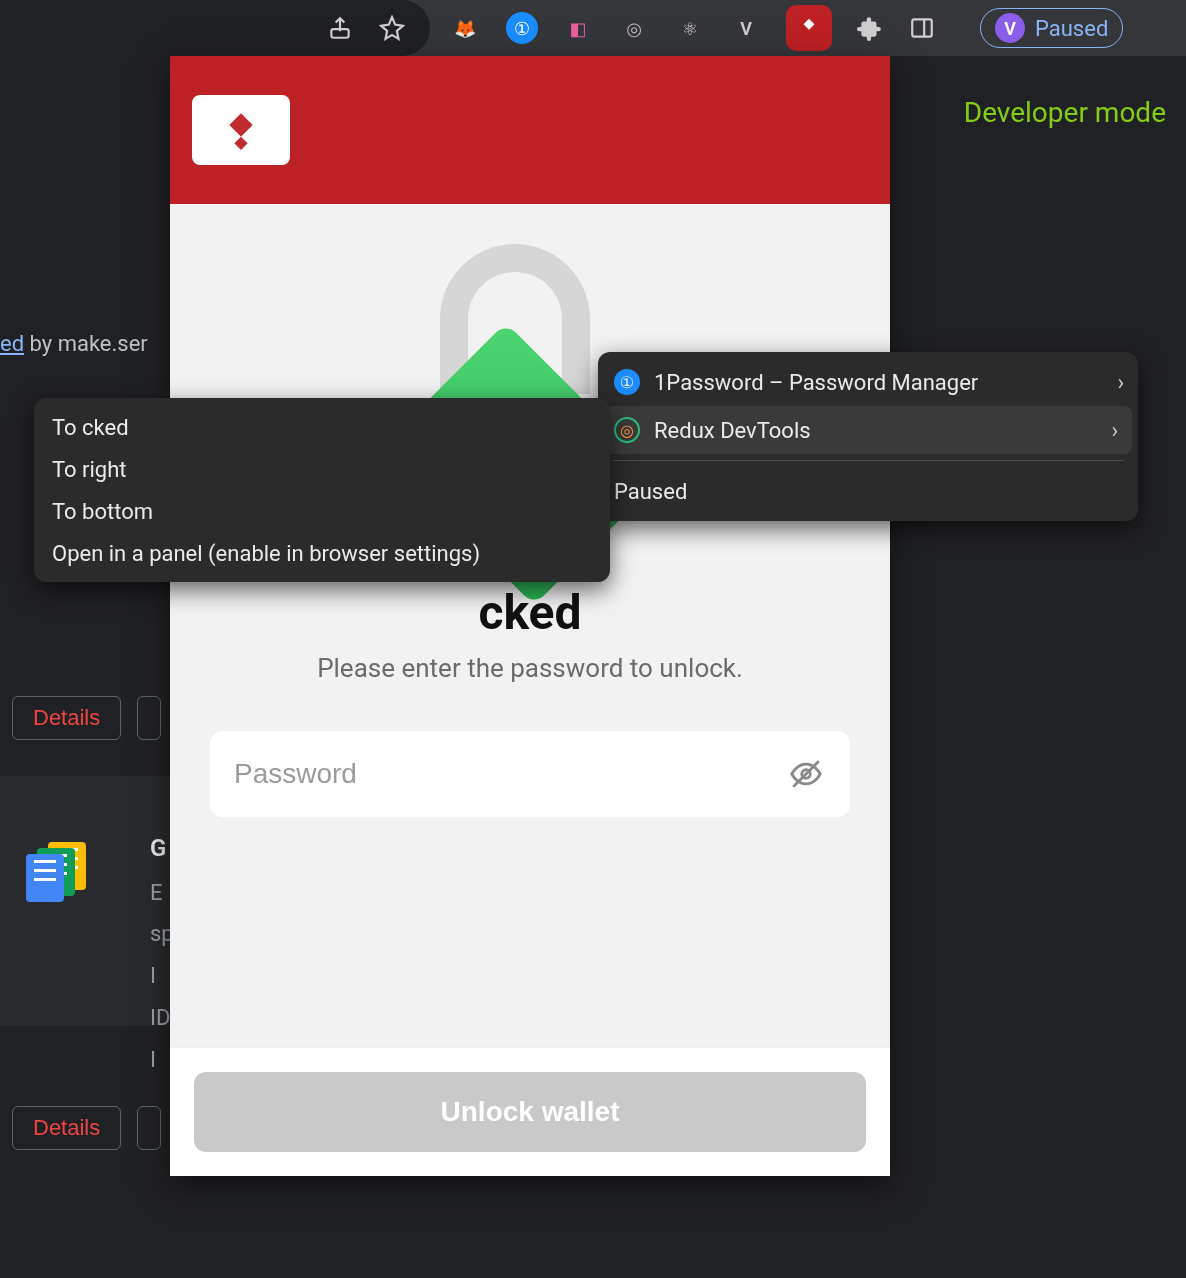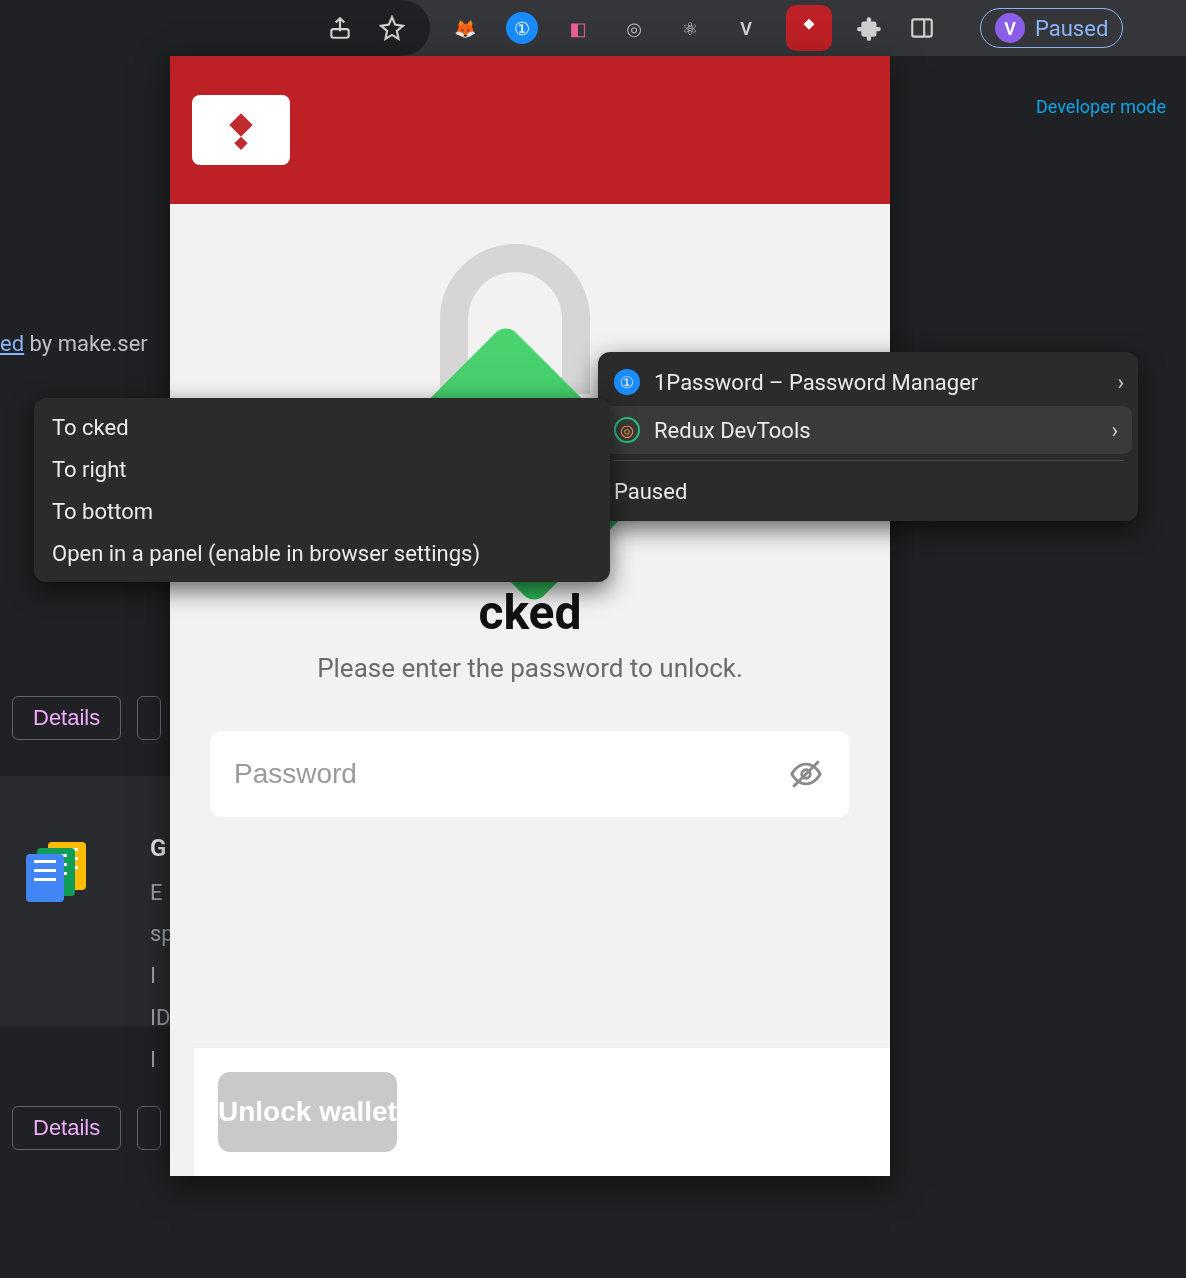--- a/index.html
+++ b/index.html
@@ -35,7 +35,7 @@
     position:absolute; top:56px; left:0; right:0; bottom:0;
     background:#202124; color:#9aa0a6;
   }
-  .dev-mode { position:absolute; top:40px; right:20px; font-size:18px; color:#0ea5e9;margin-left:44px; }
+  .dev-mode { position:absolute; top:40px; right:20px; font-size:28px; color:#84cc16;margin-left:44px; }
   .bg-text { position:absolute; top:275px; left:0; font-size:22px; color:#bdc1c6; }
   .bg-text a { color:#8ab4f8; text-decoration:underline; }
   .bg-card {

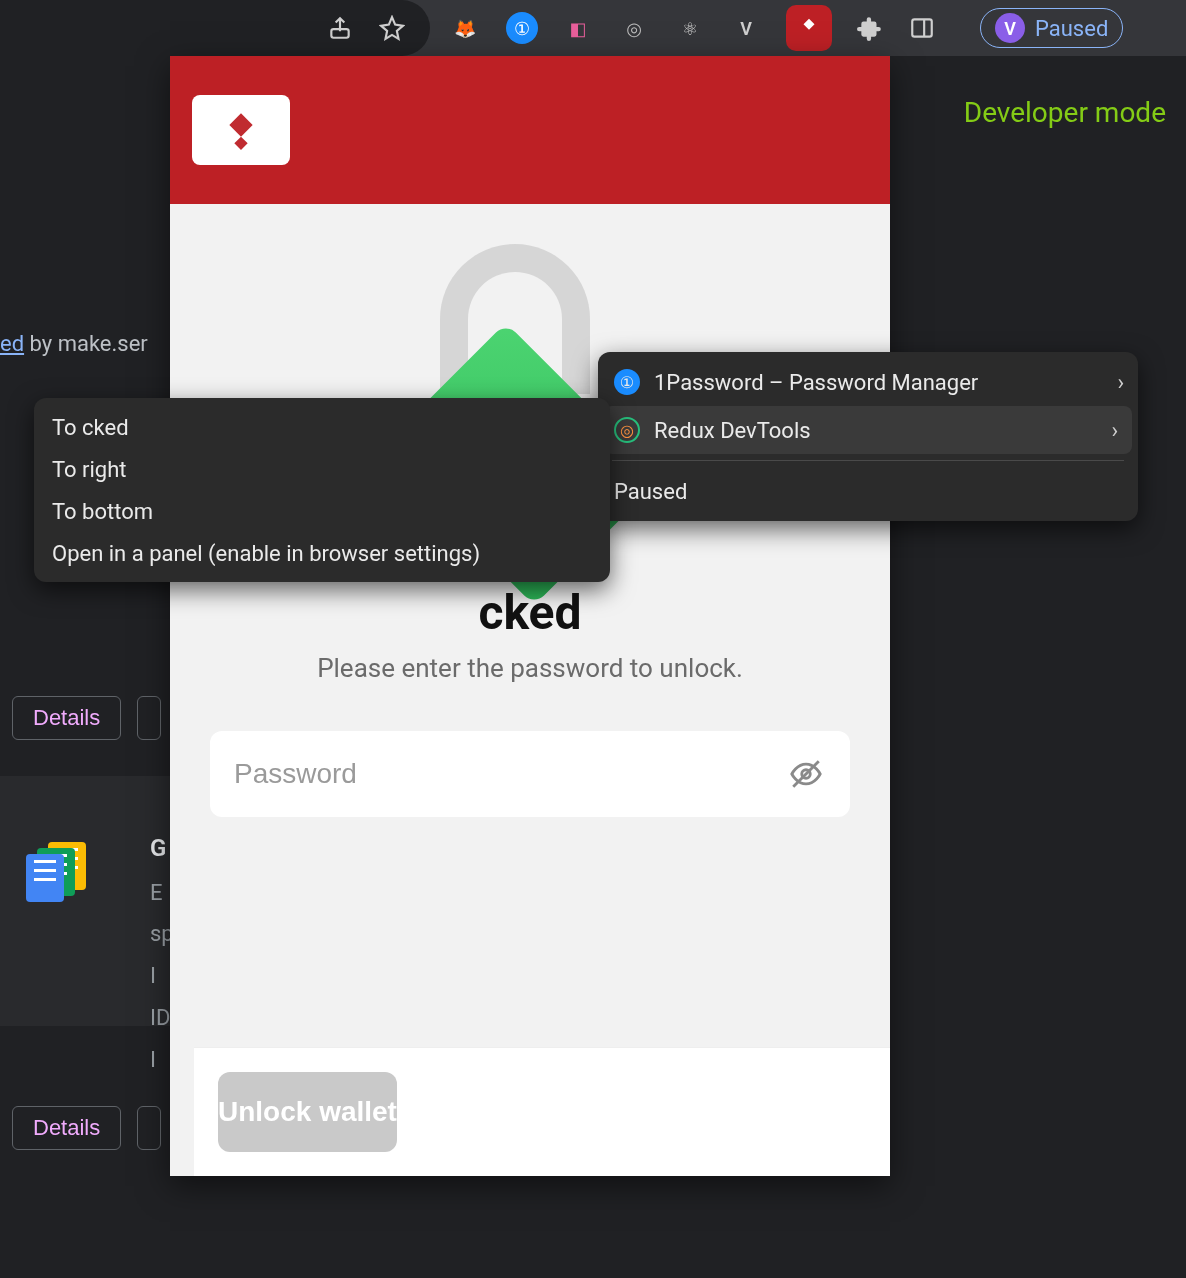--- a/index.html
+++ b/index.html
@@ -46,7 +46,7 @@
   .bg-card-lines { position:absolute; left:150px; top:770px; color:#9aa0a6; font-size:22px; line-height:1.9;}
   .details-btn {
     height:44px; padding:0 20px; border:1px solid #5f6368; border-radius:6px;
-    background:transparent; color:#f0abfc; font-size:22px; display:flex;align-items:center;
+    background:transparent; color:#ef4444; font-size:22px; display:flex;align-items:center;
   }
   .details-row { position:absolute; left:12px; display:flex; gap:16px;}
   .details-row.one { top:640px; }

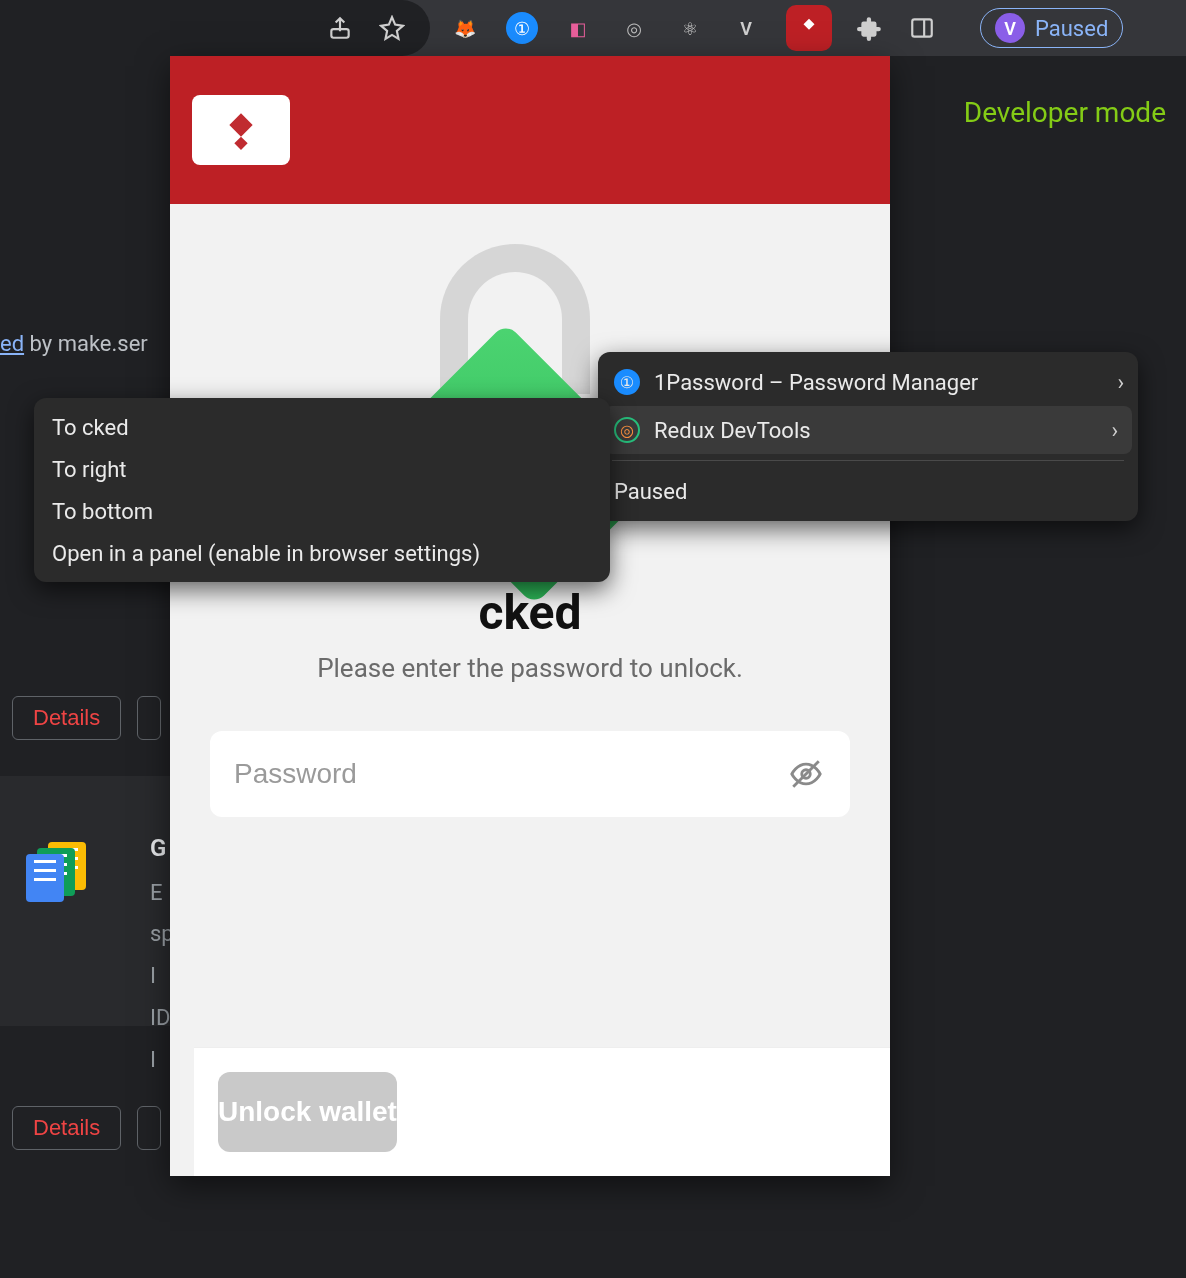--- a/index.html
+++ b/index.html
@@ -97,9 +97,8 @@
   .pw-input::placeholder { color:#9a9a9a; }
   .eye-btn { width:40px;height:40px; color:#8a8a8a; background:none;border:none;display:flex;align-items:center;justify-content:center;}
   .popup-footer {
-    padding:24px; background:#fff; display:flex; gap:20px;
+    padding:24px; background:#fff; display:flex; flex-direction:column; gap:20px;
     border-top:1px solid #eee;
-    margin-left:24px;
   }
   .btn {
     height:80px; border-radius:12px; font-size:28px; font-weight:600;

